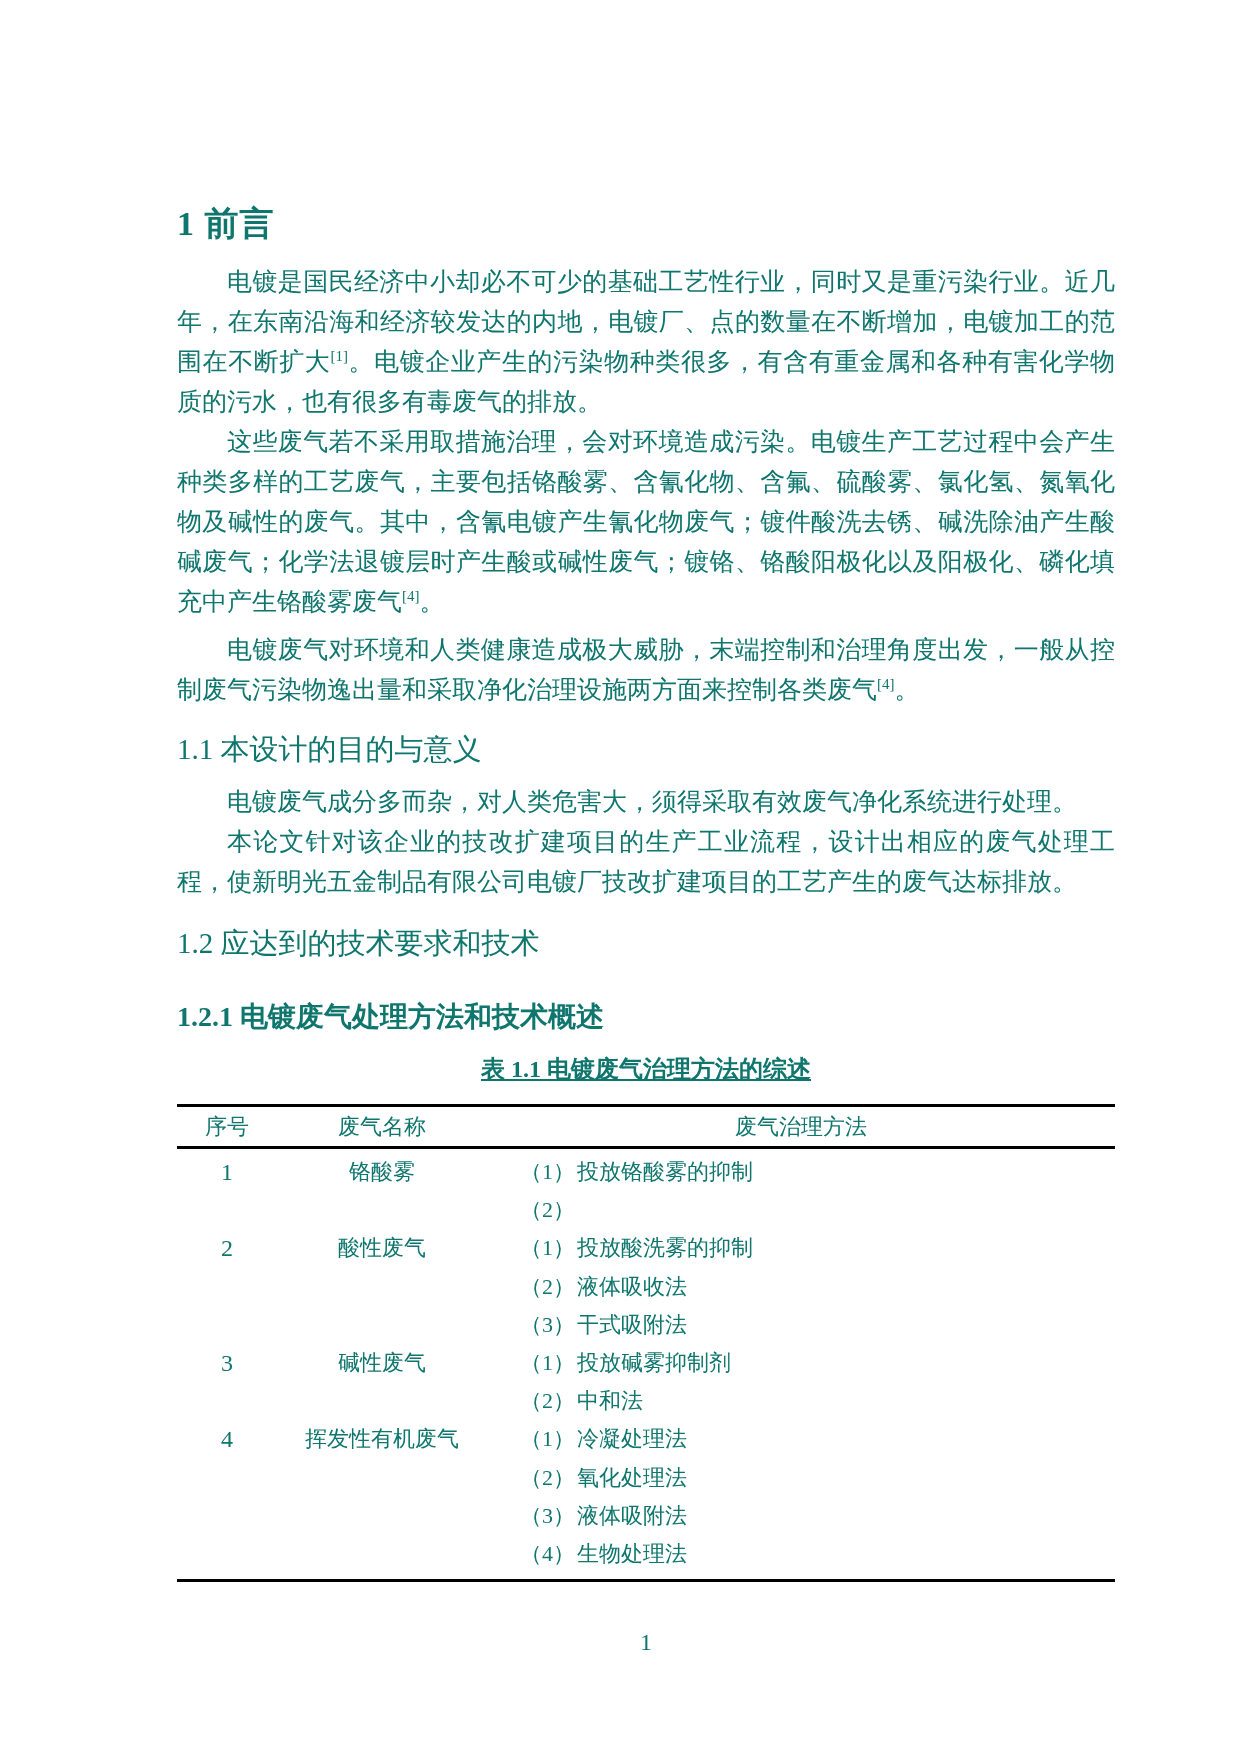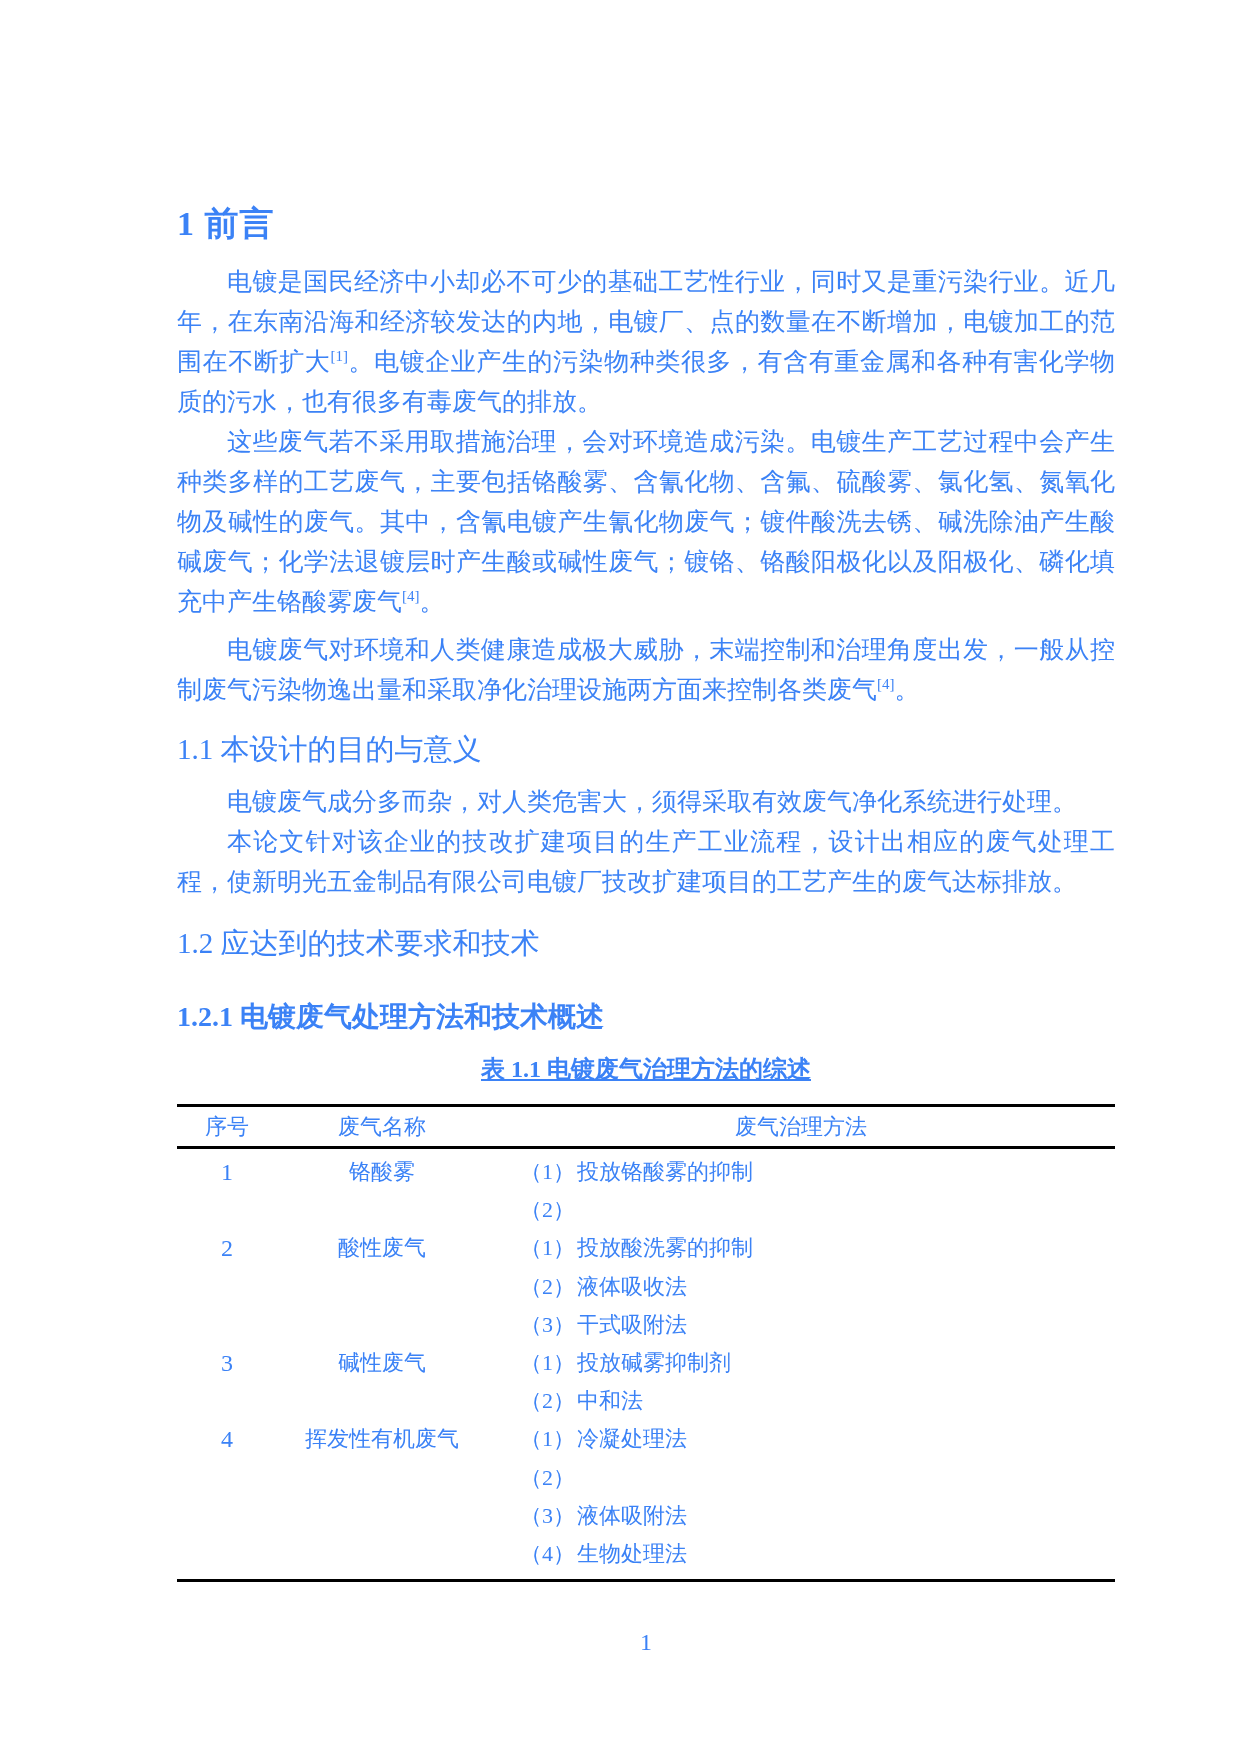--- a/index.html
+++ b/index.html
@@ -11,7 +11,7 @@
     background: #ffffff;
     overflow: hidden;
     font-family: "Liberation Serif", "DejaVu Serif", serif;
-    color: #3b82f6;
+    color: #0f766e;
   }
   .content {
     position: absolute;

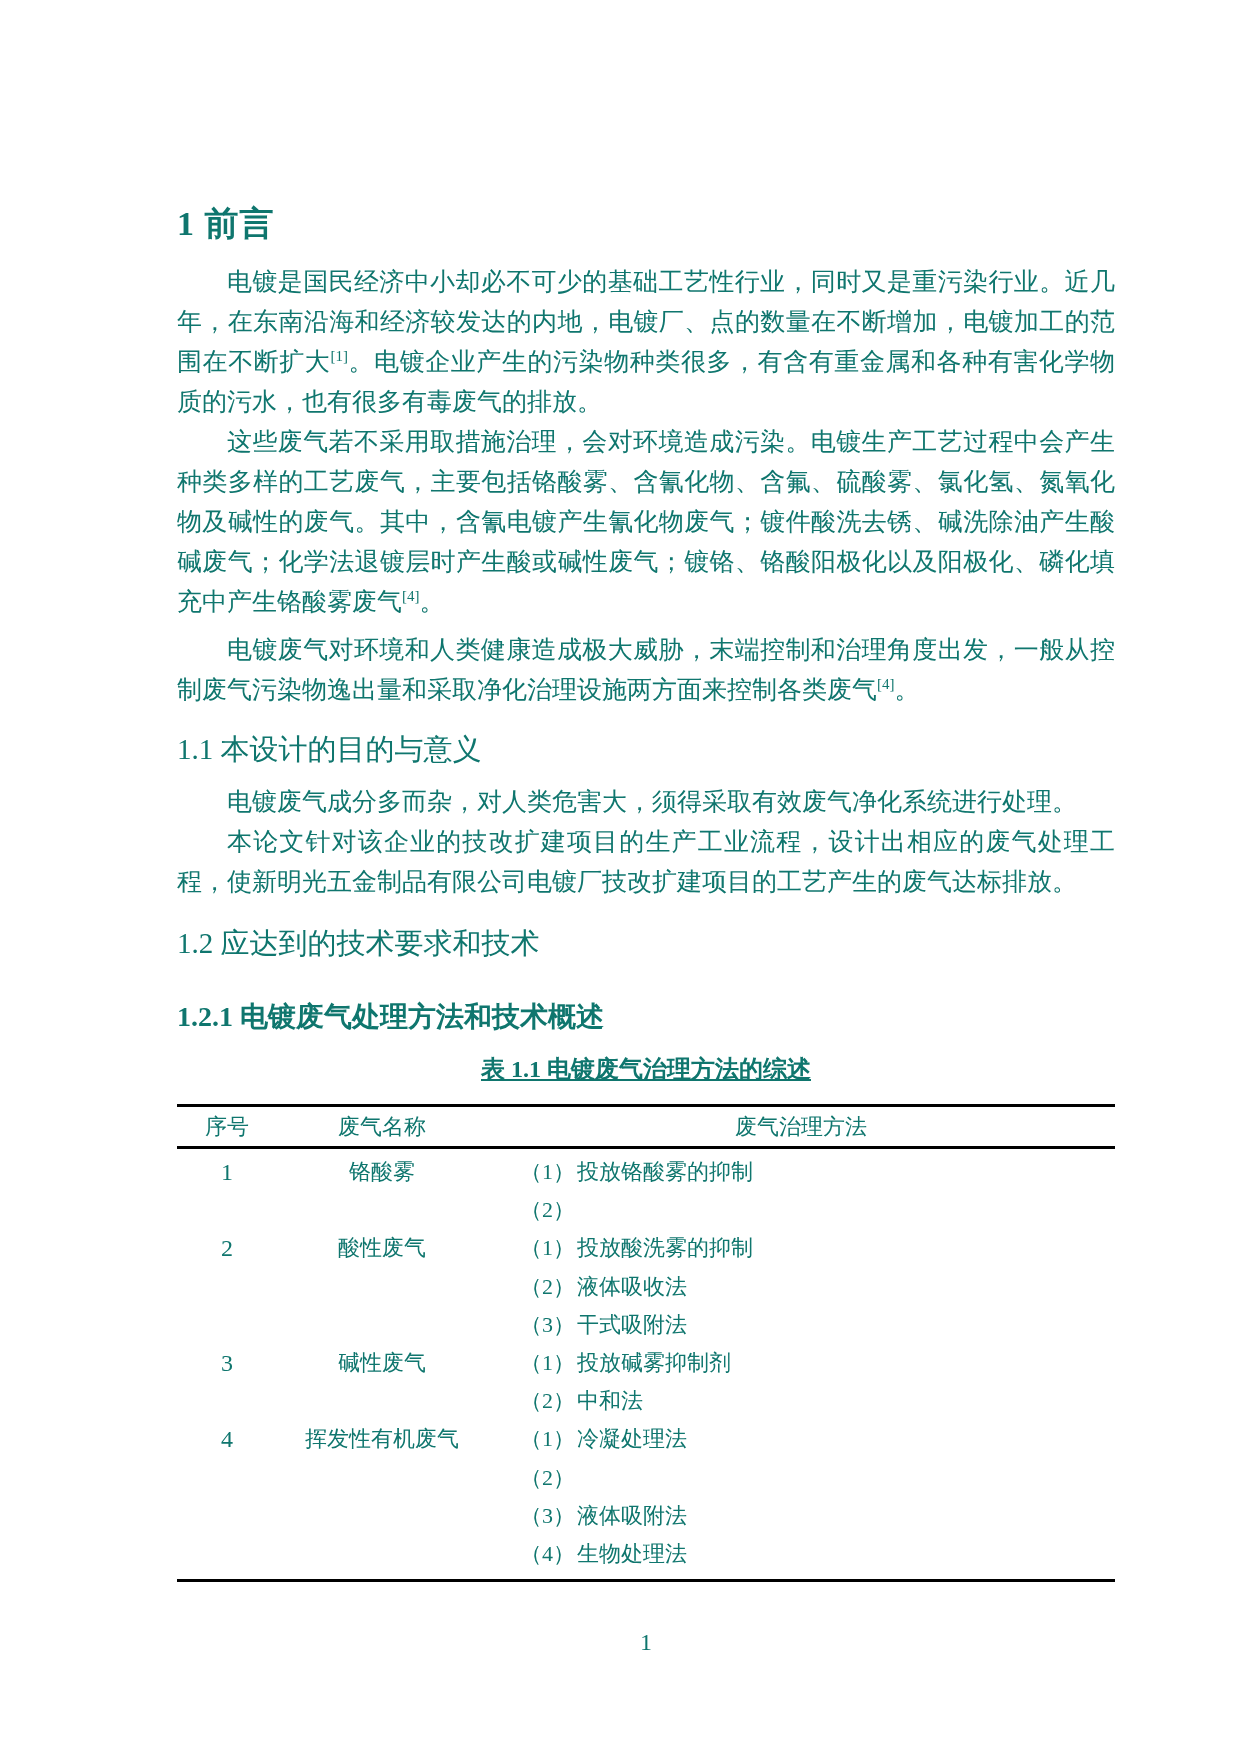--- a/index.html
+++ b/index.html
@@ -198,6 +198,7 @@
             <div class="c2"></div>
             <div class="c3">
               <span class="m-num">（2）</span>
+              <span class="m-text">氧化处理法</span>
             </div>
           </div>
           <div class="t-line">

